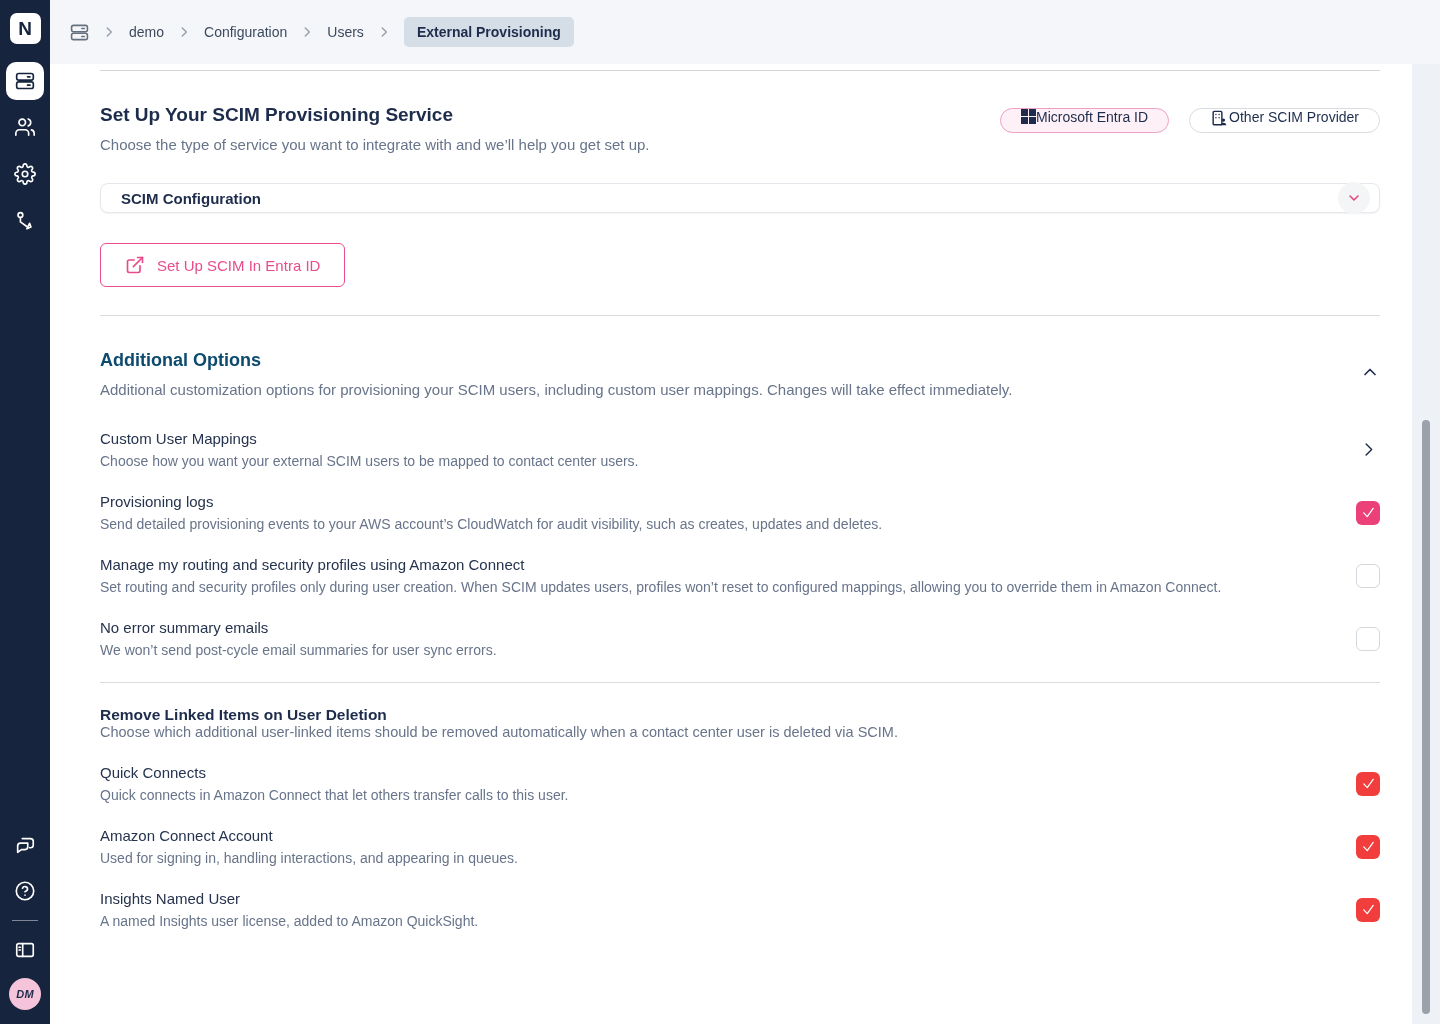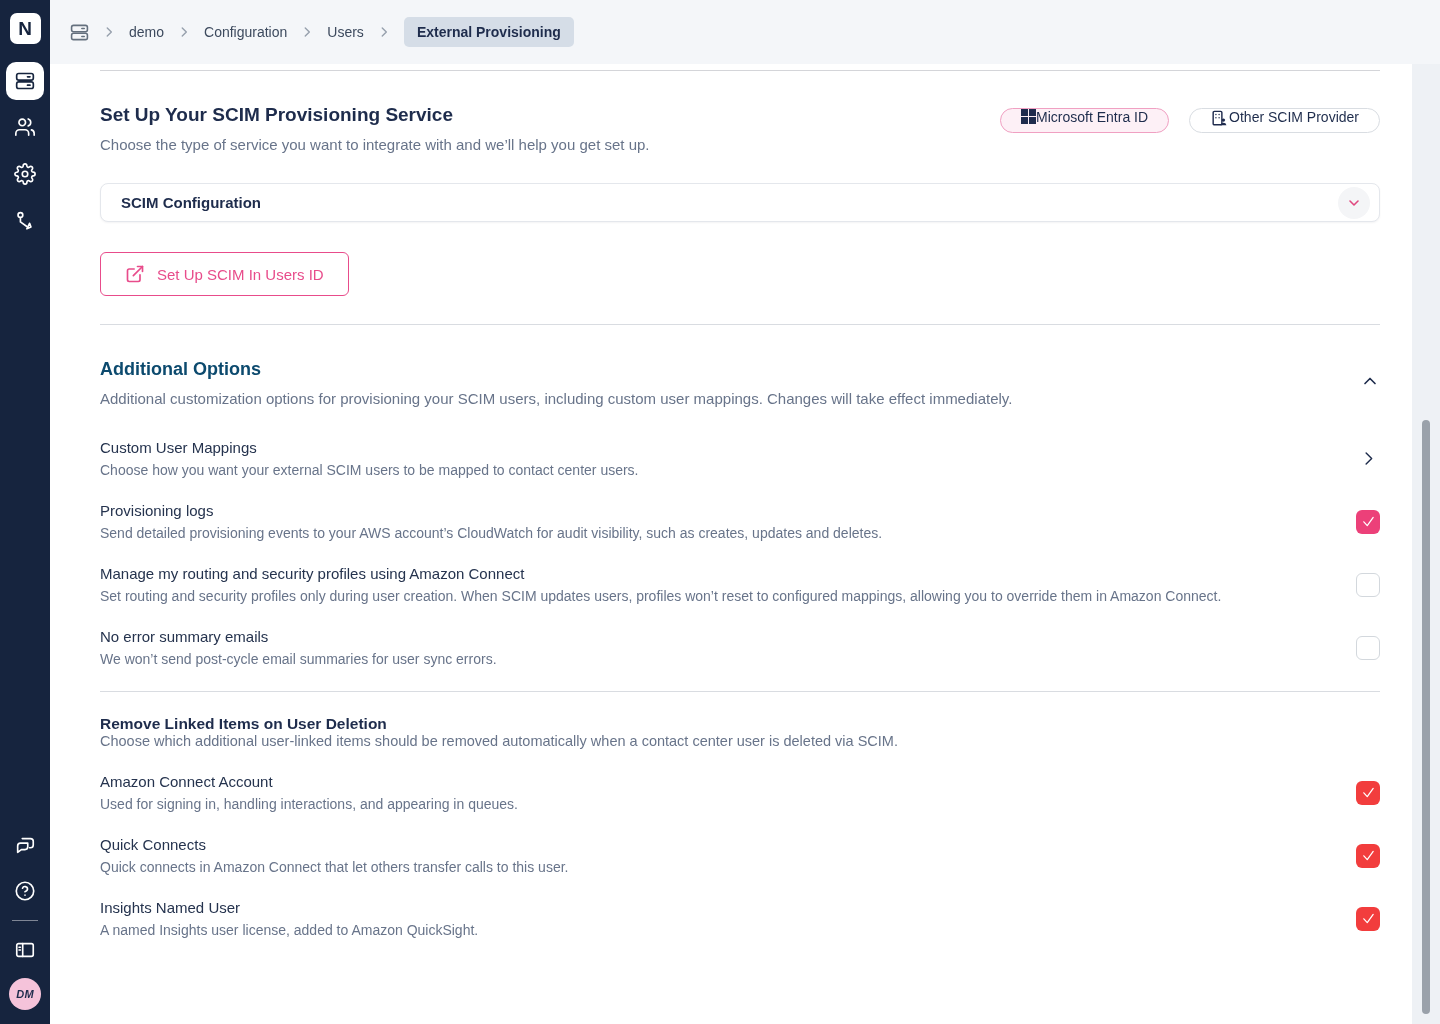--- a/index.html
+++ b/index.html
@@ -71,7 +71,7 @@
   }
   .pill.selected { background:#fdf0f6; border:1px solid #f0a0c2; }
   .accordion {
-    margin-top:30px; height:39px; border:1px solid #e4e7ec; border-radius:8px;
+    margin-top:30px; height:30px; border:1px solid #e4e7ec; border-radius:8px;
     box-shadow:0 1px 2px rgba(16,24,40,.05);
     display:flex; align-items:center; justify-content:space-between;
     padding:0 9px 0 20px; background:#fff; cursor:pointer;

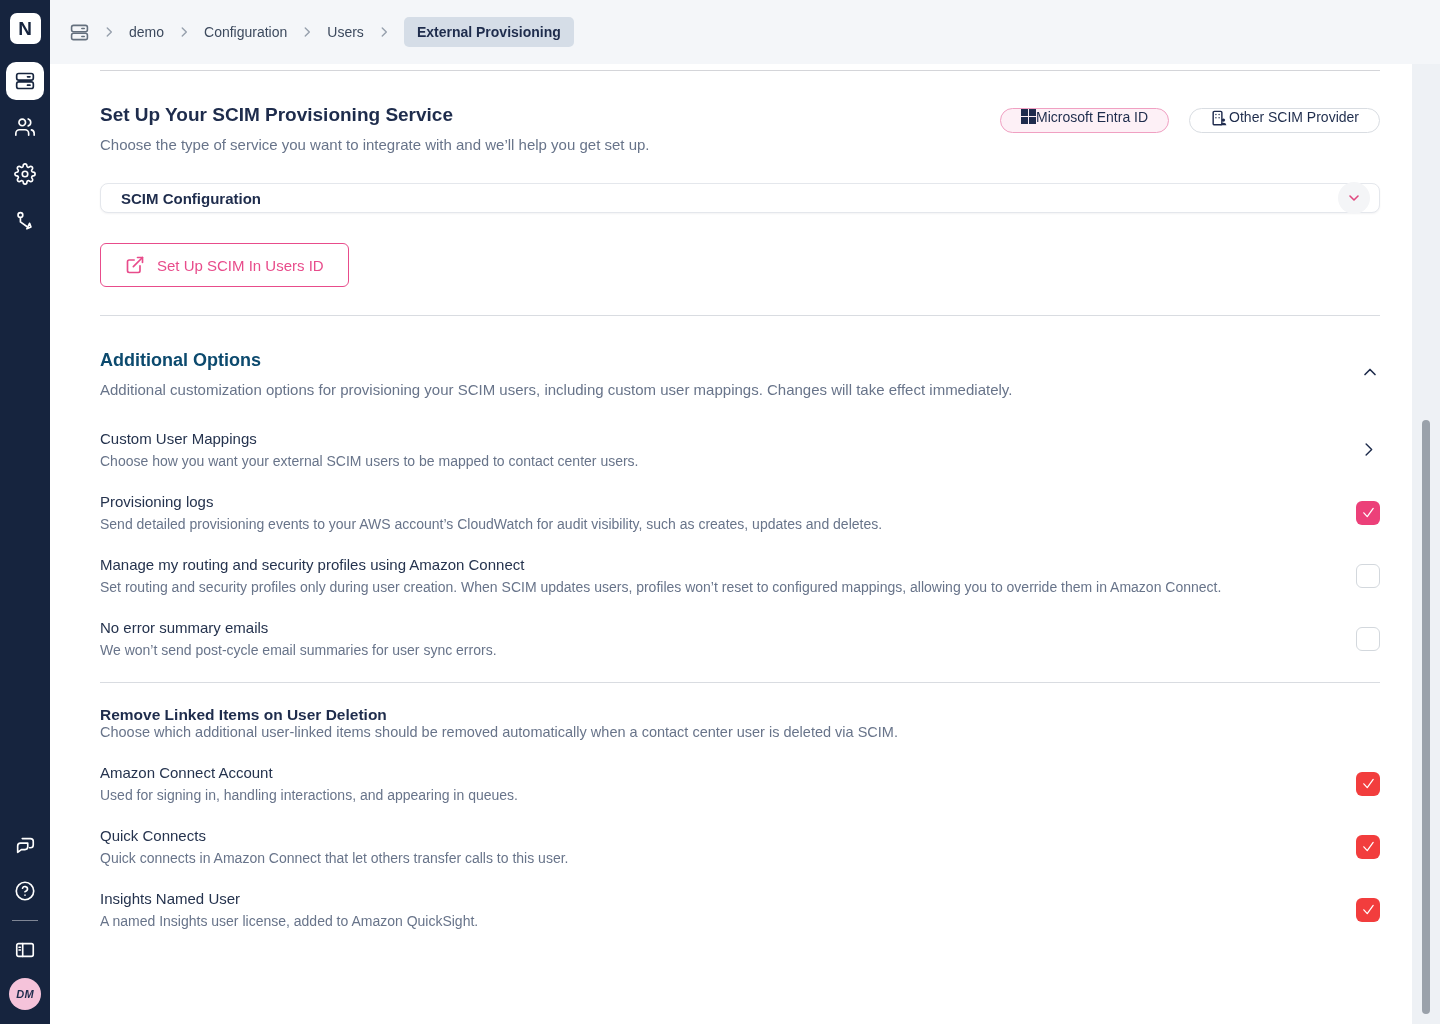--- a/index.html
+++ b/index.html
@@ -285,7 +285,7 @@
                 <line x1="10" y1="14" x2="21" y2="3"></line>
             </svg>
           </span>
-          <span>Set Up SCIM In Users ID</span>
+          <span>Set Up SCIM In Entra ID</span>
         </button>
       </div>
 

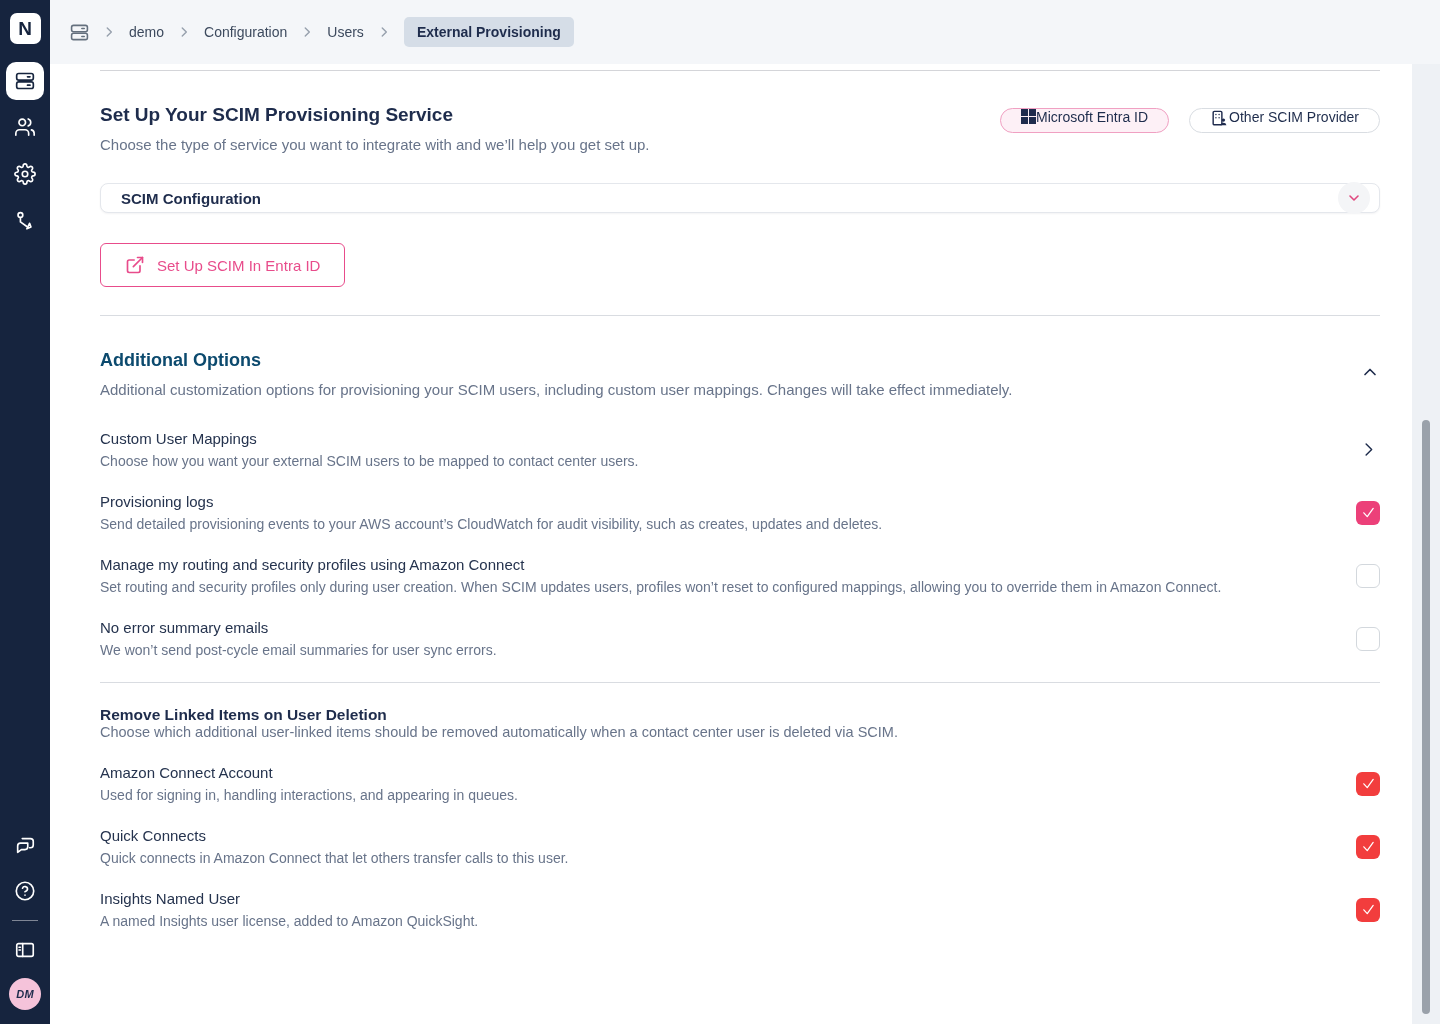--- a/index.html
+++ b/index.html
@@ -352,8 +352,8 @@
 
       <div class="option-row">
         <div>
-          <div class="row-title">Amazon Connect Account</div>
-          <div class="row-desc">Used for signing in, handling interactions, and appearing in queues.</div>
+          <div class="row-title">Quick Connects</div>
+          <div class="row-desc">Quick connects in Amazon Connect that let others transfer calls to this user.</div>
         </div>
         <span class="checkbox checked-red">
           <svg width="15" height="15" viewBox="0 0 24 24" fill="none" stroke="#ffffff" stroke-width="2" stroke-linecap="round" stroke-linejoin="round">
@@ -364,8 +364,8 @@
 
       <div class="option-row">
         <div>
-          <div class="row-title">Quick Connects</div>
-          <div class="row-desc">Quick connects in Amazon Connect that let others transfer calls to this user.</div>
+          <div class="row-title">Amazon Connect Account</div>
+          <div class="row-desc">Used for signing in, handling interactions, and appearing in queues.</div>
         </div>
         <span class="checkbox checked-red">
           <svg width="15" height="15" viewBox="0 0 24 24" fill="none" stroke="#ffffff" stroke-width="2" stroke-linecap="round" stroke-linejoin="round">

